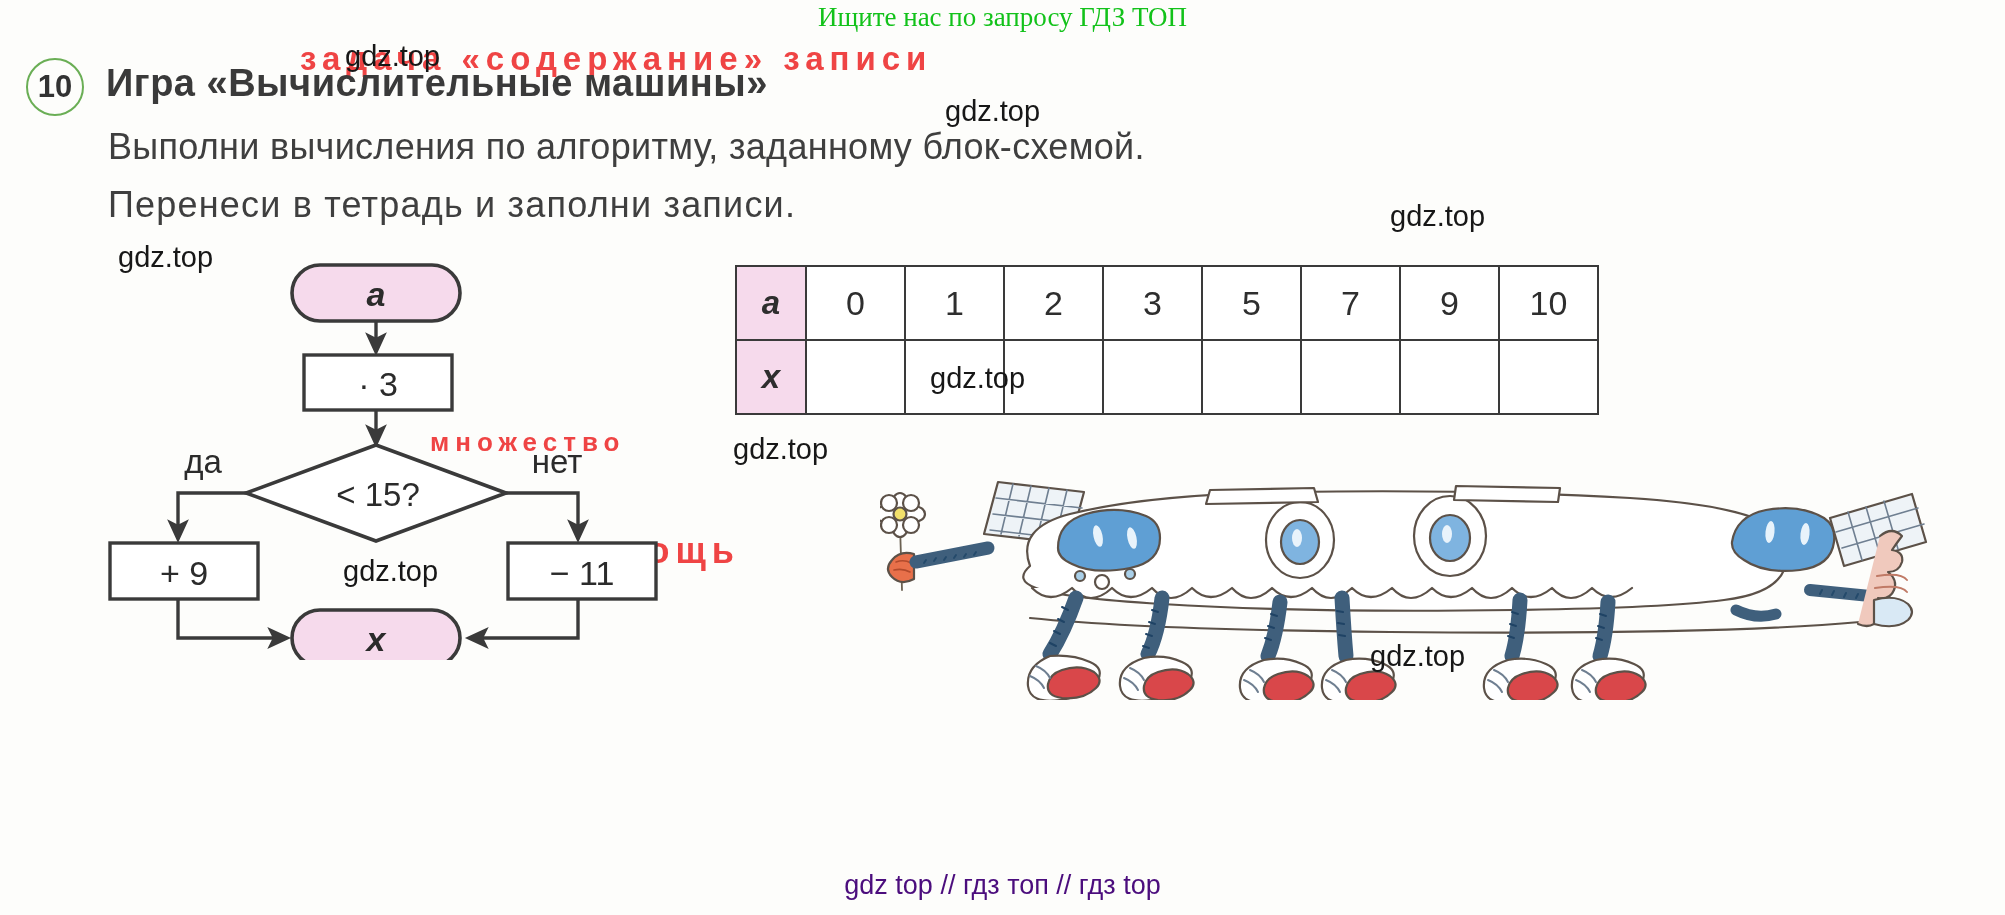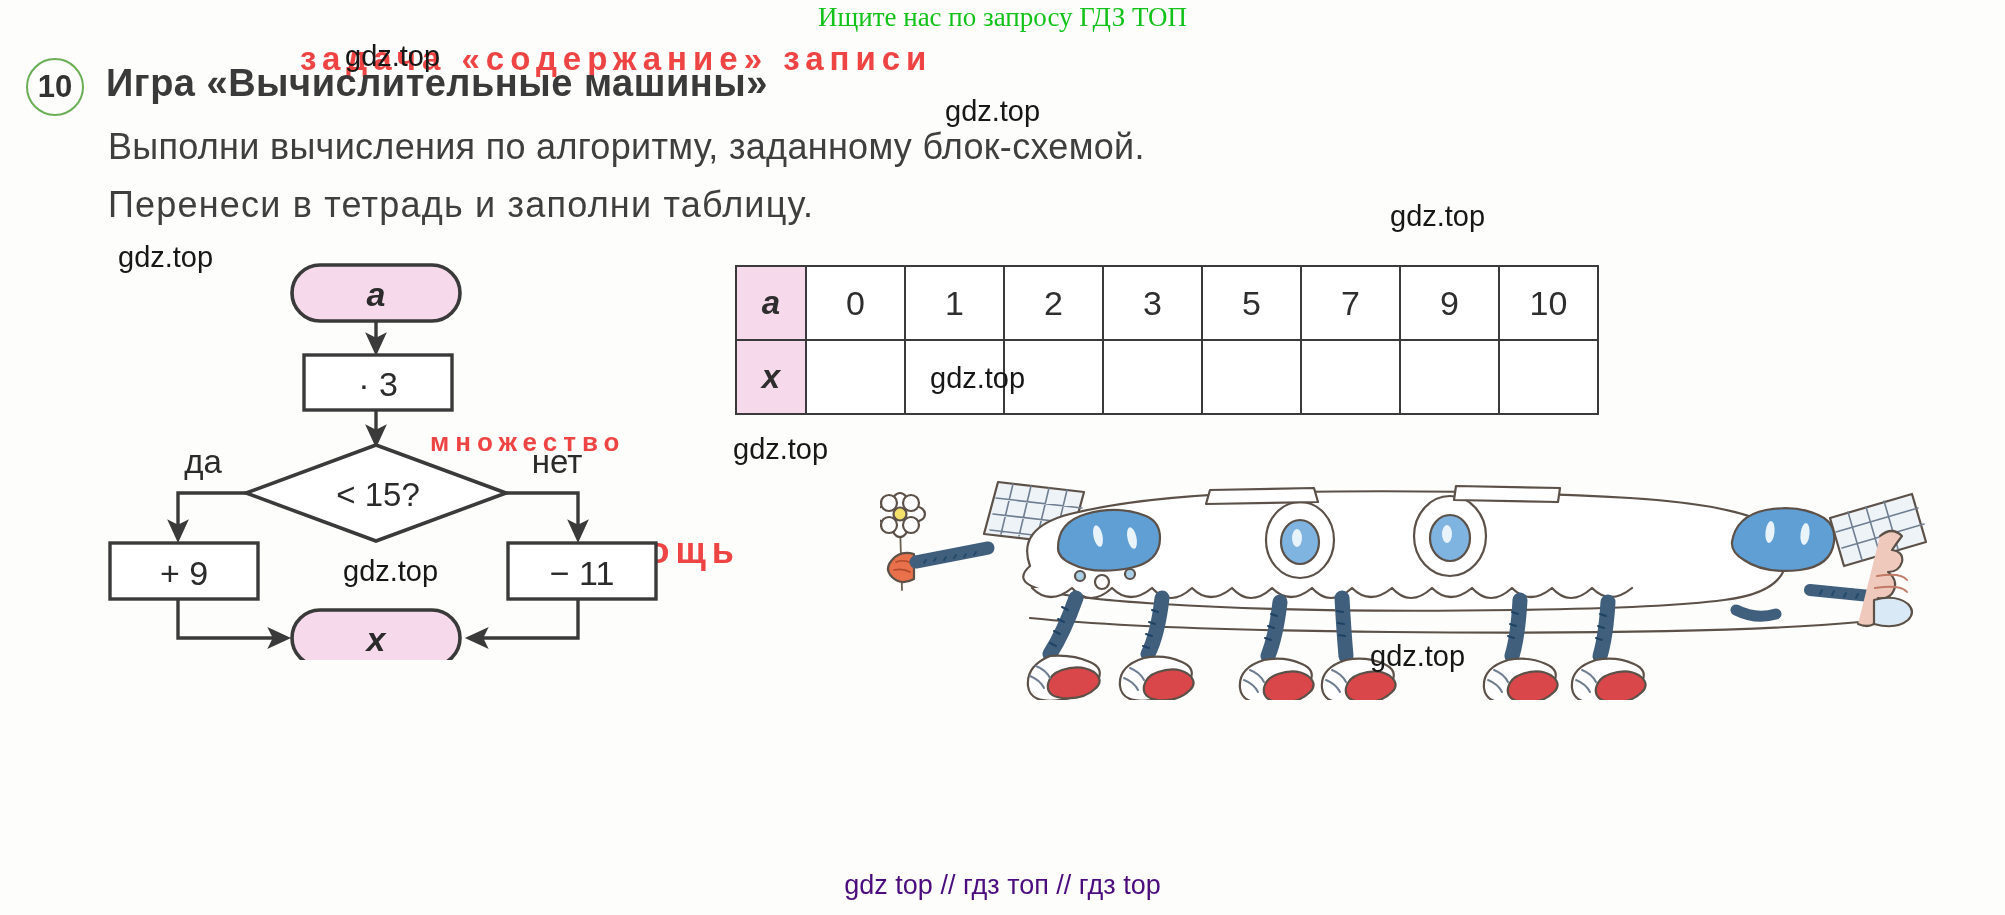--- a/index.html
+++ b/index.html
@@ -103,7 +103,7 @@
 <div id="task-number">10</div>
 <div id="task-title">Игра «Вычислительные машины»</div>
 <div id="instr-1" class="instr">Выполни вычисления по алгоритму, заданному блок-схемой.</div>
-<div id="instr-2" class="instr">Перенеси в тетрадь и заполни таблицу.</div>
+<div id="instr-2" class="instr">Перенеси в тетрадь и заполни записи.</div>
 
 <div id="flowchart">
   <svg width="600" height="405" viewBox="0 0 600 405" xmlns="http://www.w3.org/2000/svg">

